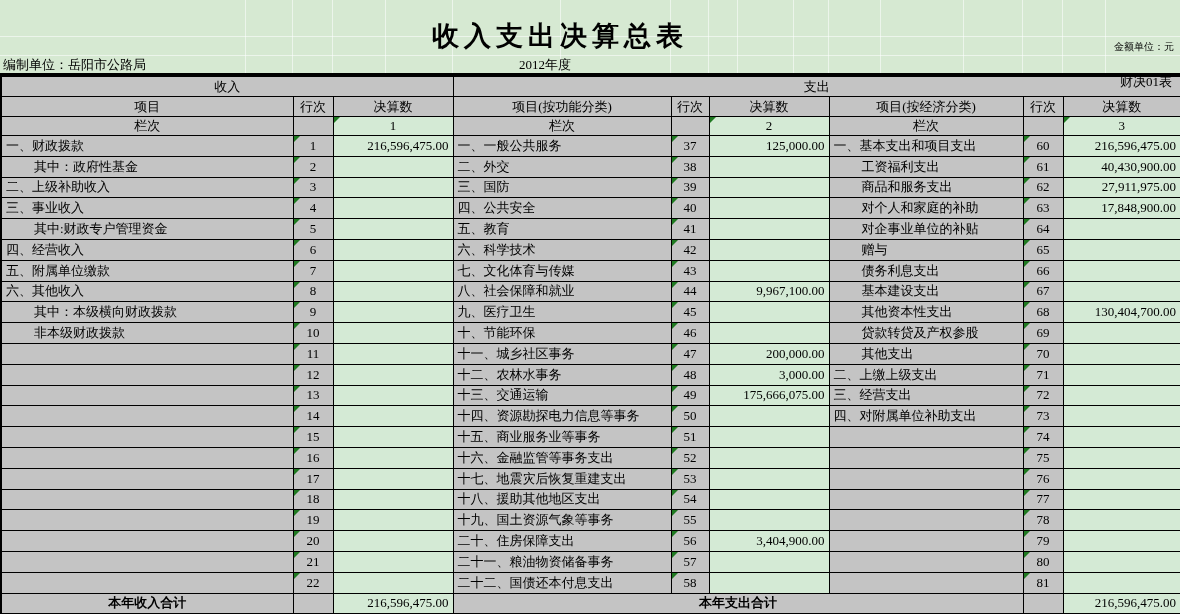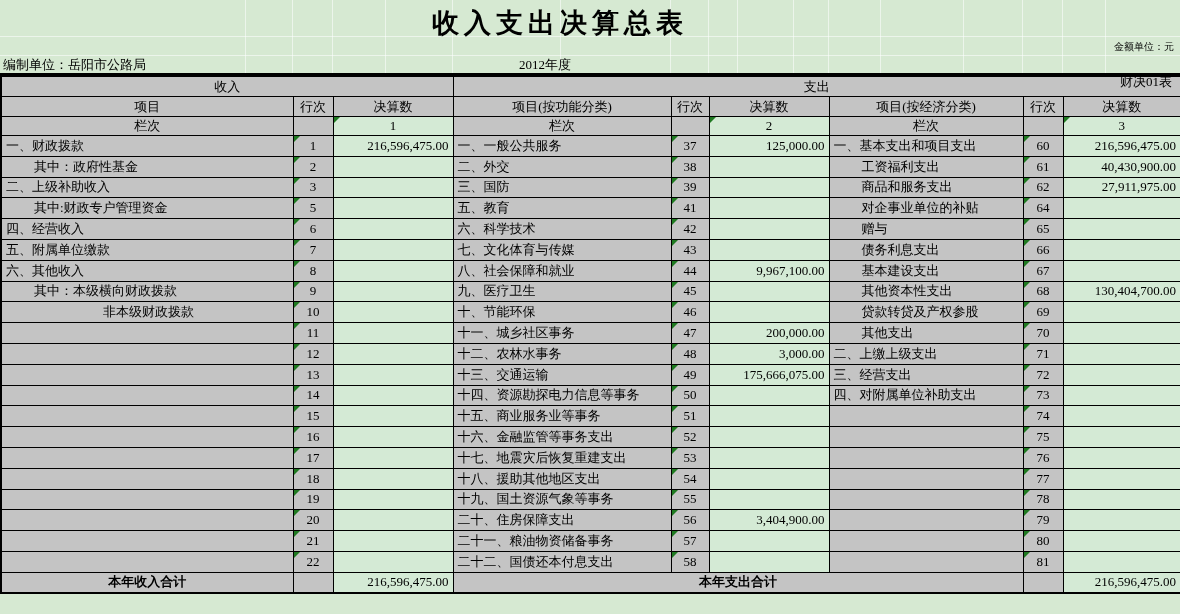--- a/index.html
+++ b/index.html
@@ -13,7 +13,7 @@
   .vgrid{position:absolute;top:0;bottom:0;width:1px;background:rgba(255,255,255,.55);}
   .hgrid{position:absolute;left:0;right:0;height:1px;background:rgba(255,255,255,.55);}
   .title{
-    position:absolute;top:5px;left:0;right:60px;text-align:center;
+    position:absolute;top:18px;left:0;right:60px;text-align:center;
     font-size:27px;font-weight:bold;letter-spacing:5px;white-space:nowrap;
   }
   .form-code{position:absolute;top:37px;right:8px;font-size:13px;margin-top:36px;}

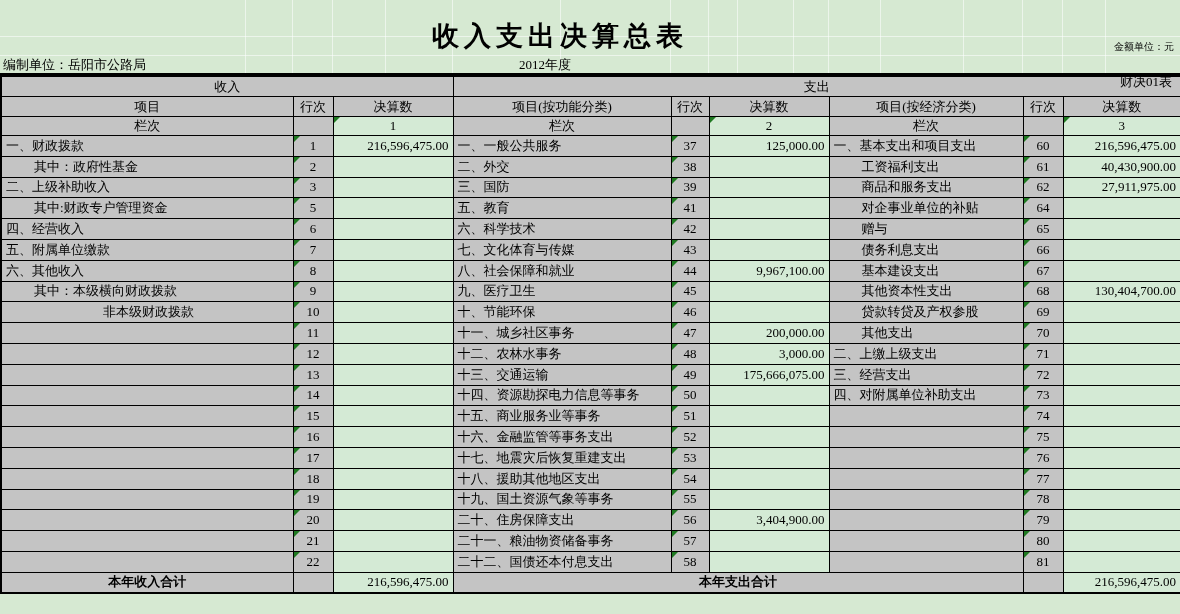--- a/index.html
+++ b/index.html
@@ -152,6 +152,17 @@
           <td class="val">27,911,975.00</td>
         </tr>
         <tr>
+          <td class="lbl ind0">三、事业收入</td>
+          <td class="line"><span class="tri"></span><span>4</span></td>
+          <td class="val"></td>
+          <td class="lbl ind0">四、公共安全</td>
+          <td class="line"><span class="tri"></span><span>40</span></td>
+          <td class="val"></td>
+          <td class="lbl ind1">对个人和家庭的补助</td>
+          <td class="line"><span class="tri"></span><span>63</span></td>
+          <td class="val">17,848,900.00</td>
+        </tr>
+        <tr>
           <td class="lbl ind1">其中:财政专户管理资金</td>
           <td class="line"><span class="tri"></span><span>5</span></td>
           <td class="val"></td>

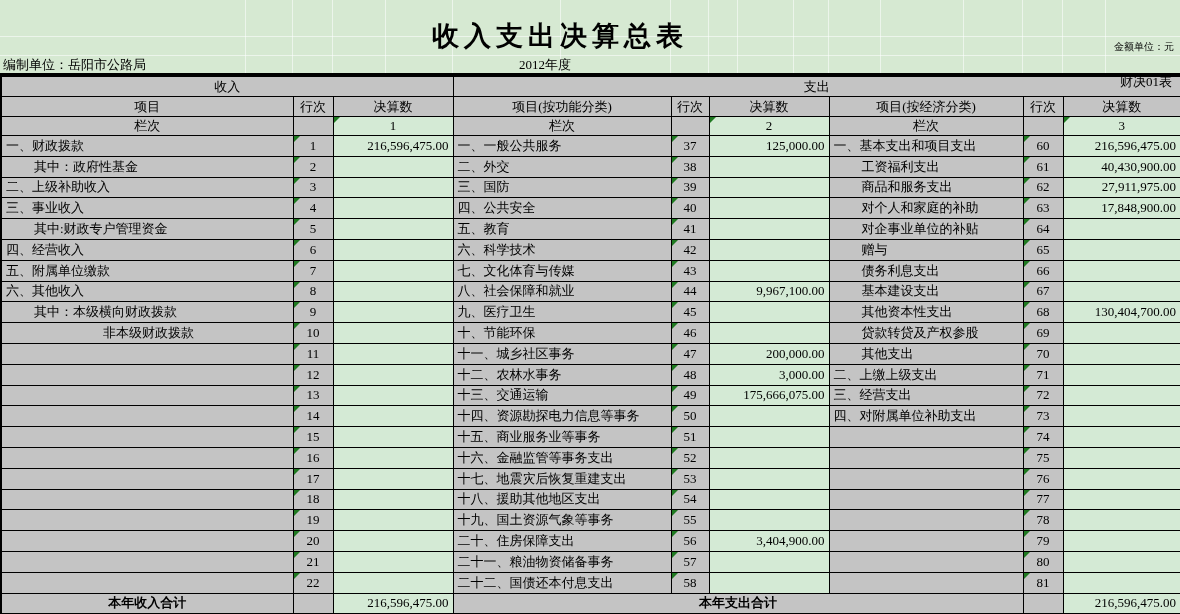--- a/index.html
+++ b/index.html
@@ -34,7 +34,7 @@
   .lbl{text-align:left;}
   .ind0{padding-left:4px;}
   .ind1{padding-left:32px;}
-  .ind2{padding-left:101px;}
+  .ind2{padding-left:32px;}
   .line{text-align:center;position:relative;padding:0;}
   .val{background:#d4ead5;text-align:right;padding-right:4px;}
   .val.line{text-align:center;padding:0;}

